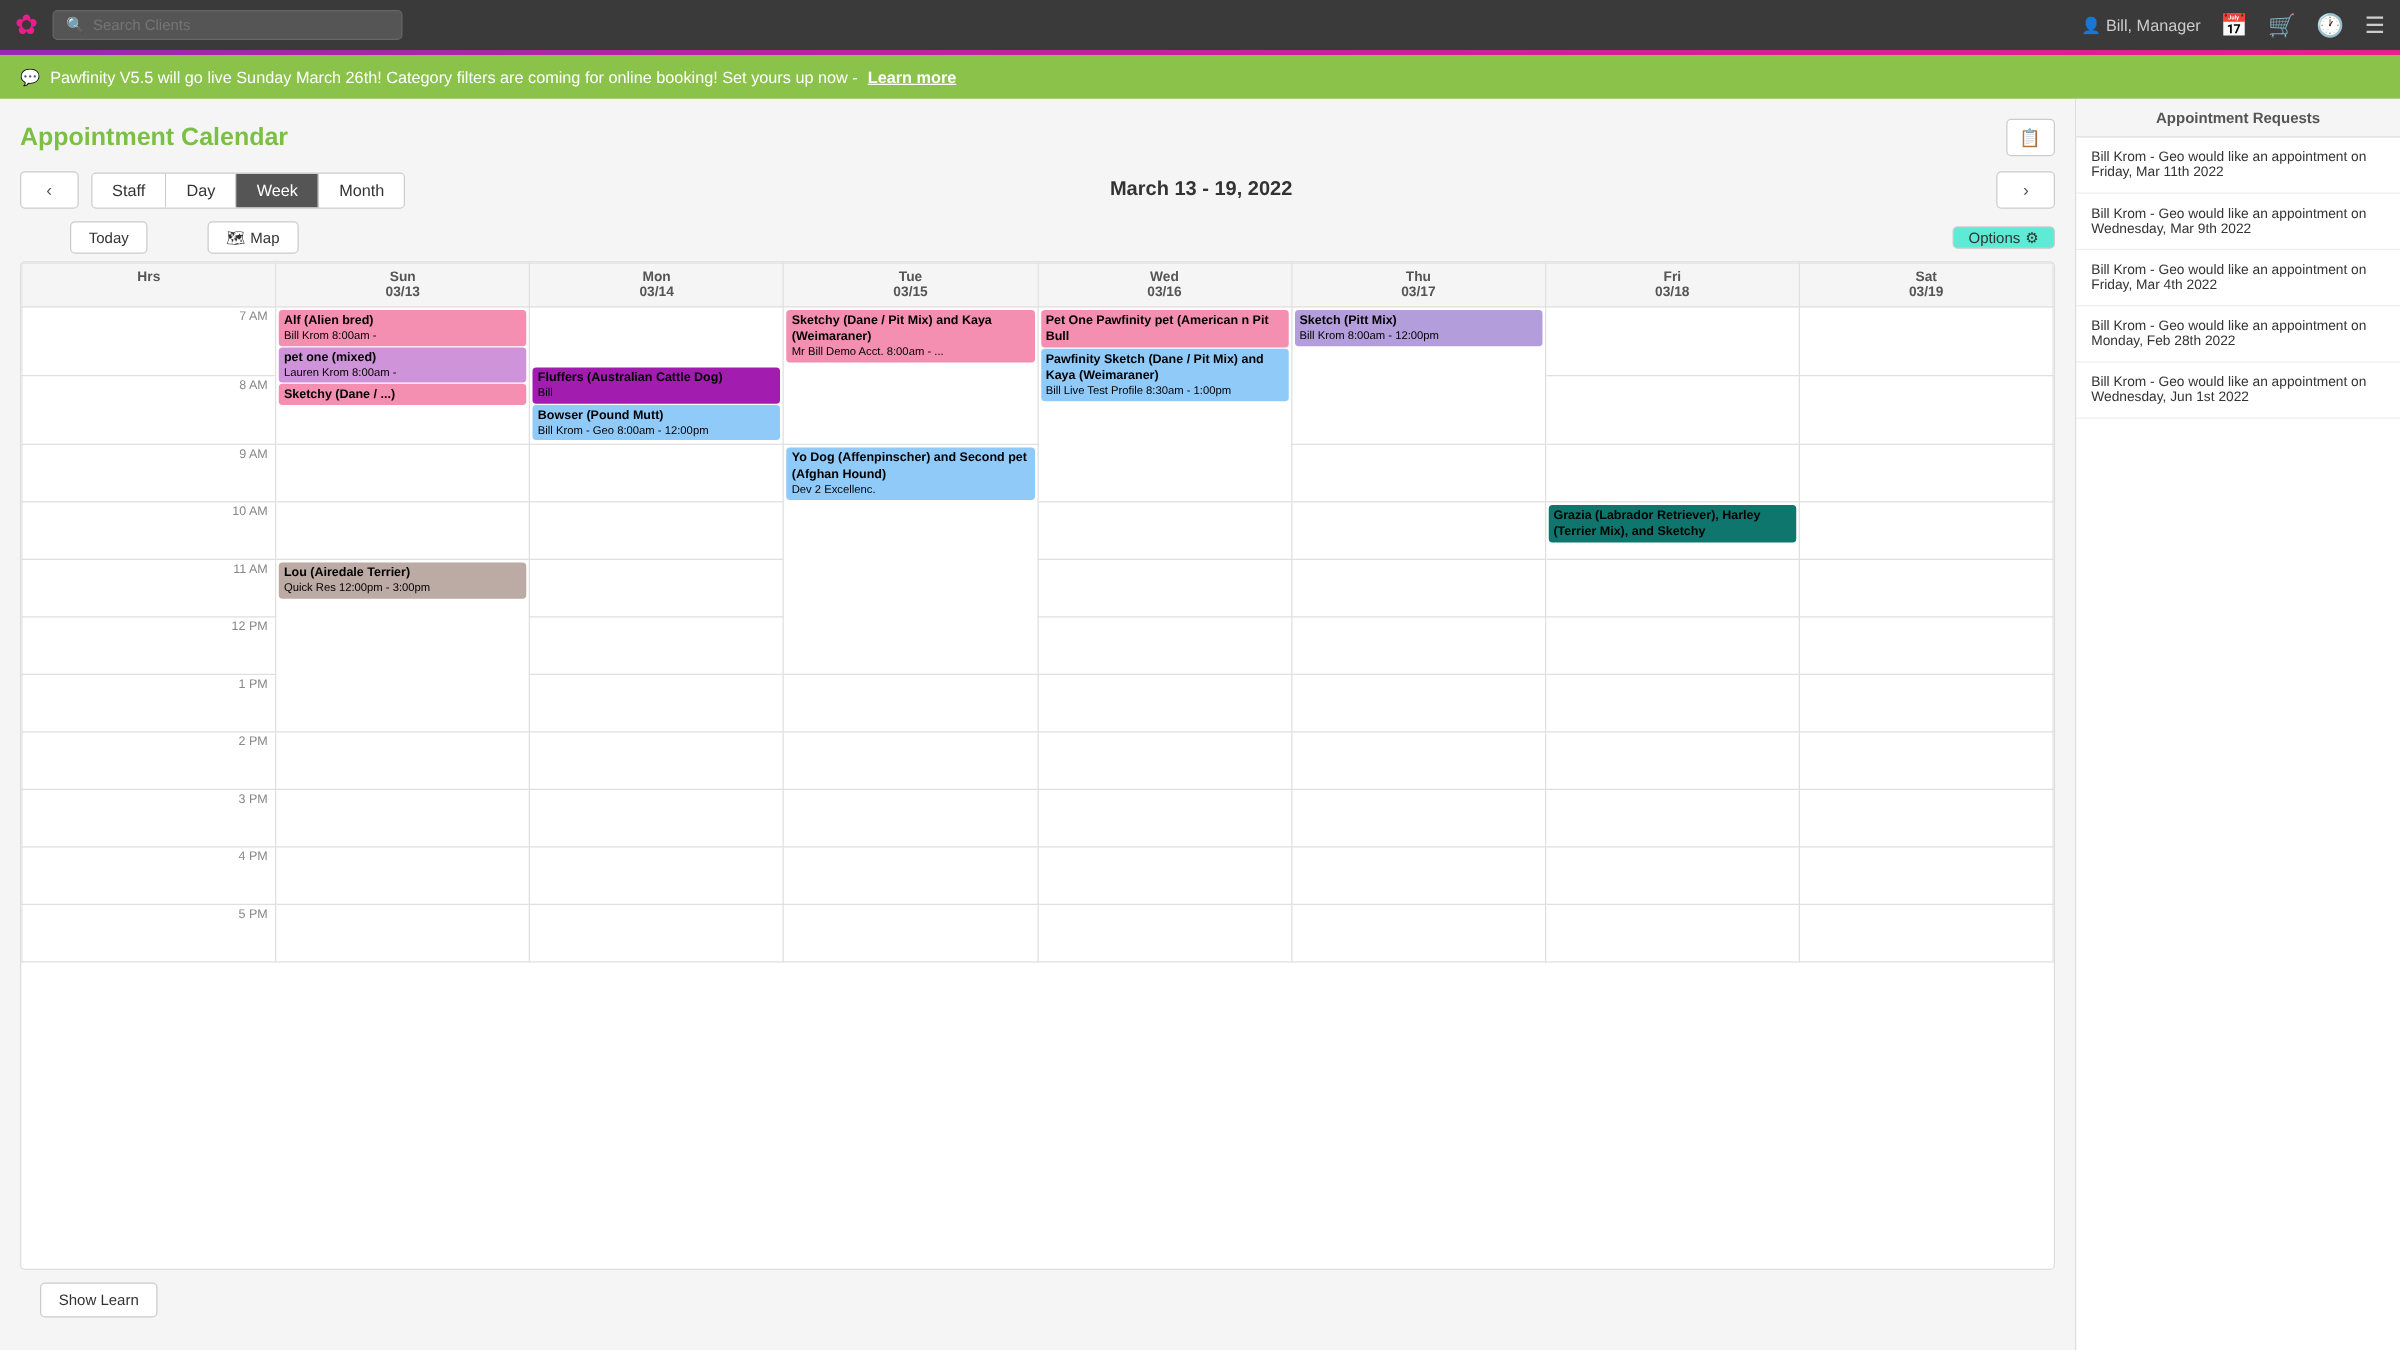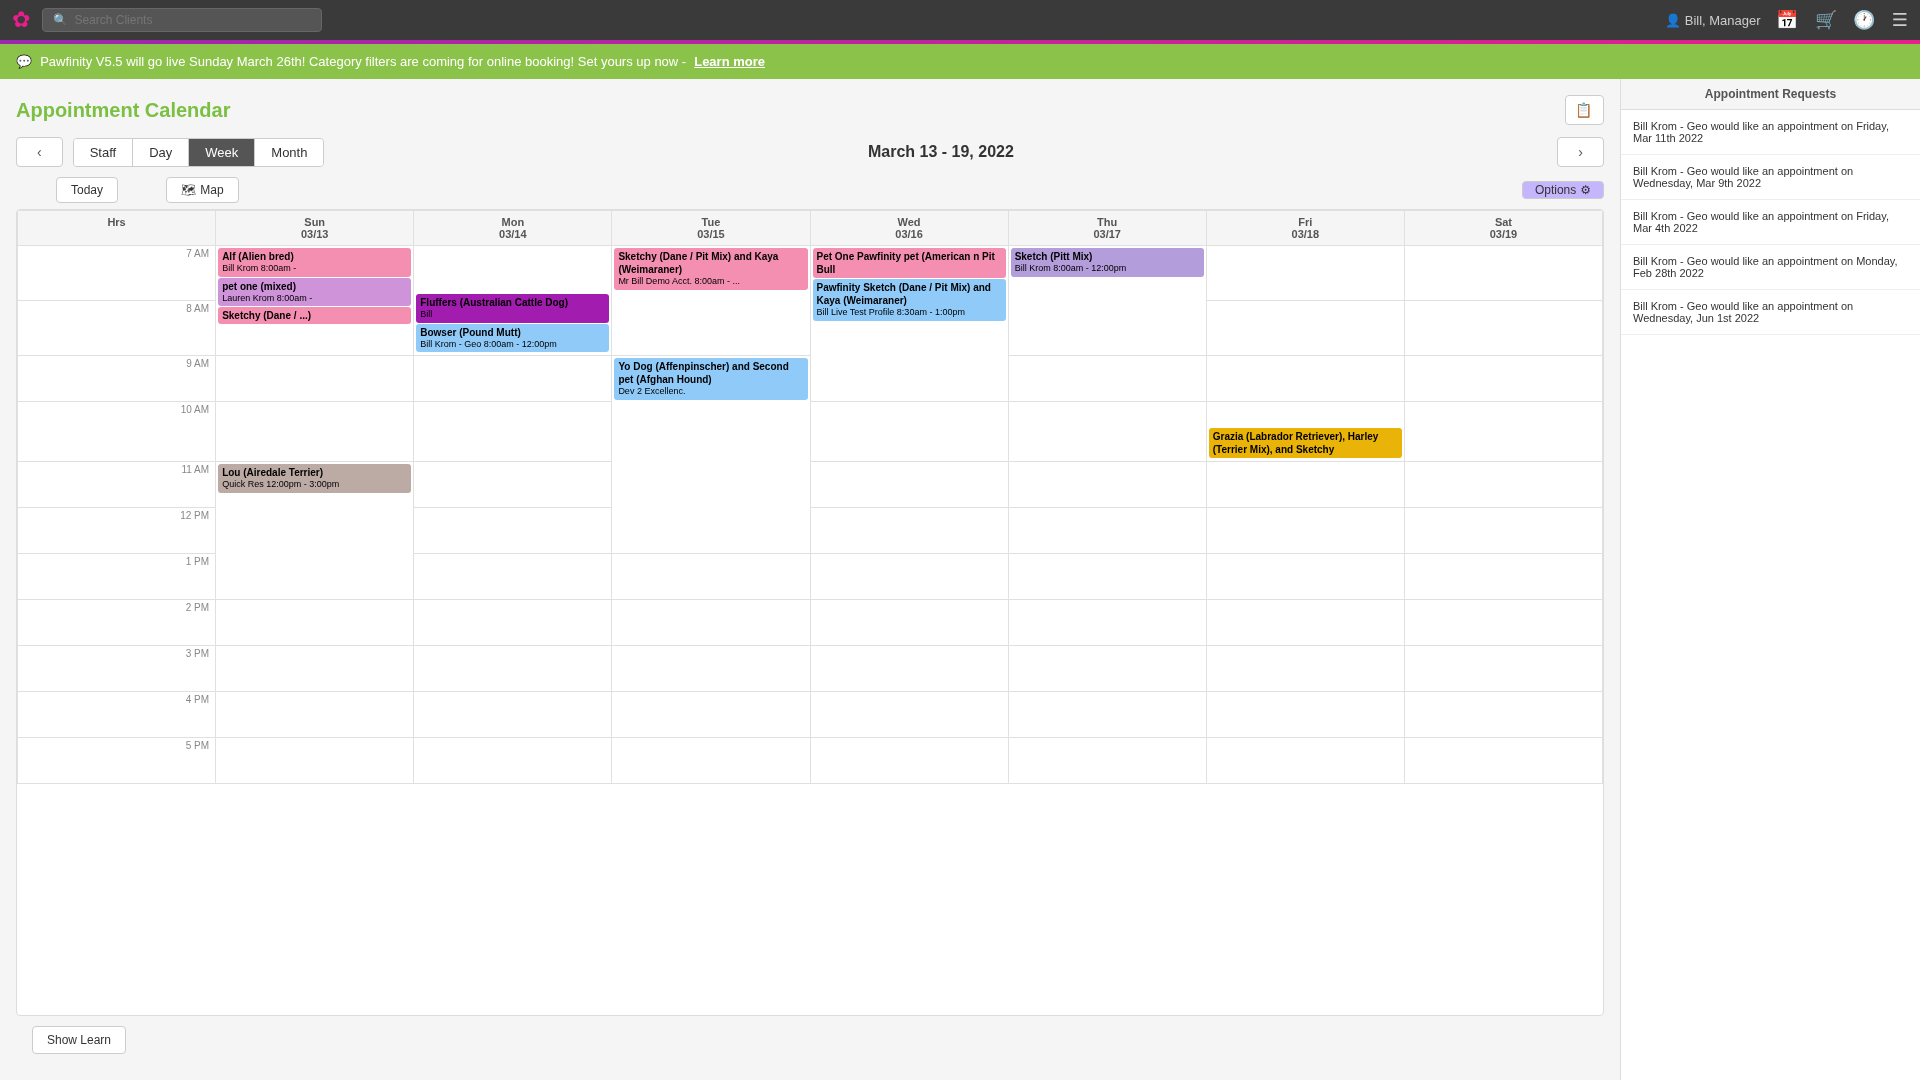--- a/index.html
+++ b/index.html
@@ -170,7 +170,7 @@
 
     
     .right-panel {
-      width: 300px;
+      width: 260px;
       background: #fff;
       border-left: 1px solid #ddd;
       display: flex;

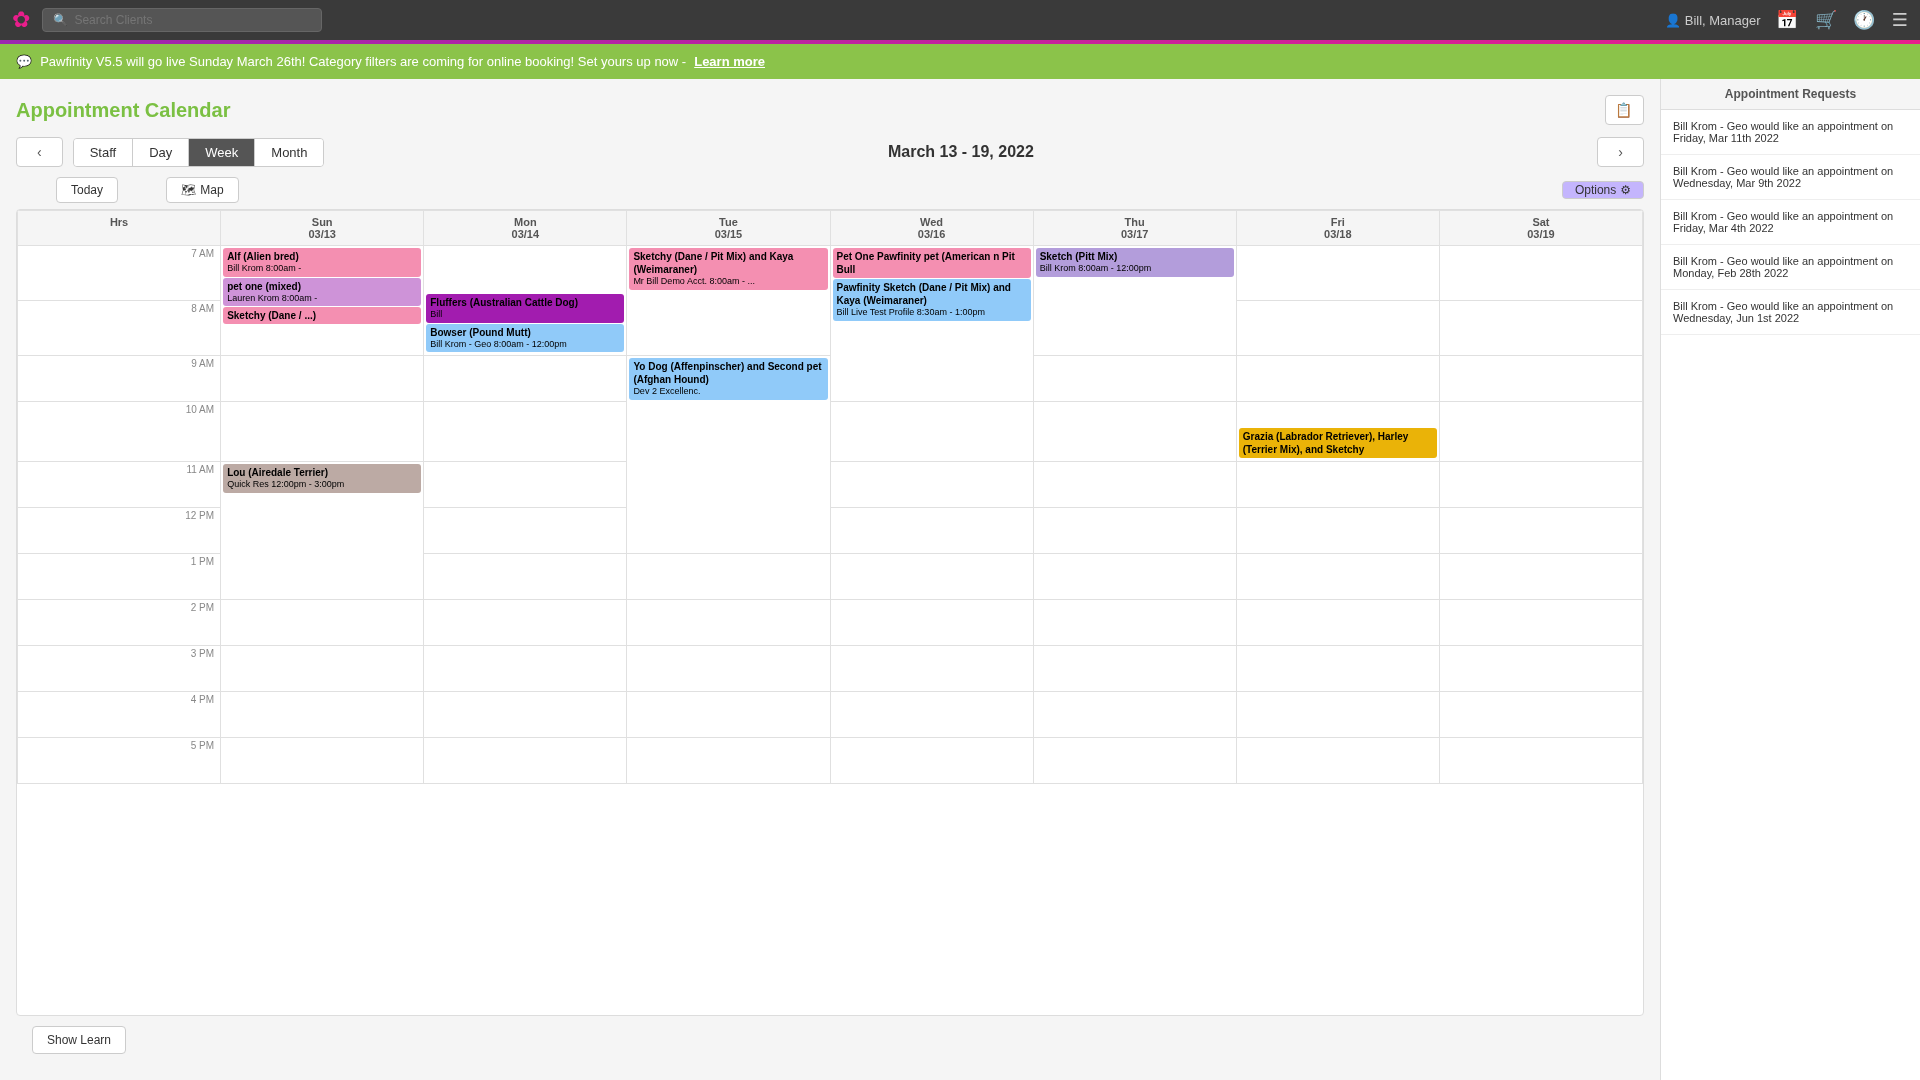--- a/index.html
+++ b/index.html
@@ -132,7 +132,7 @@
     .toolbar-btn.map-btn { display: flex; align-items: center; gap: 4px; }
     .options-btn {
       margin-left: auto;
-      background: #c4b5fd;
+      background: #5eead4;
       border: 1px solid #ccc;
       border-radius: 4px;
       padding: 1px 12px;

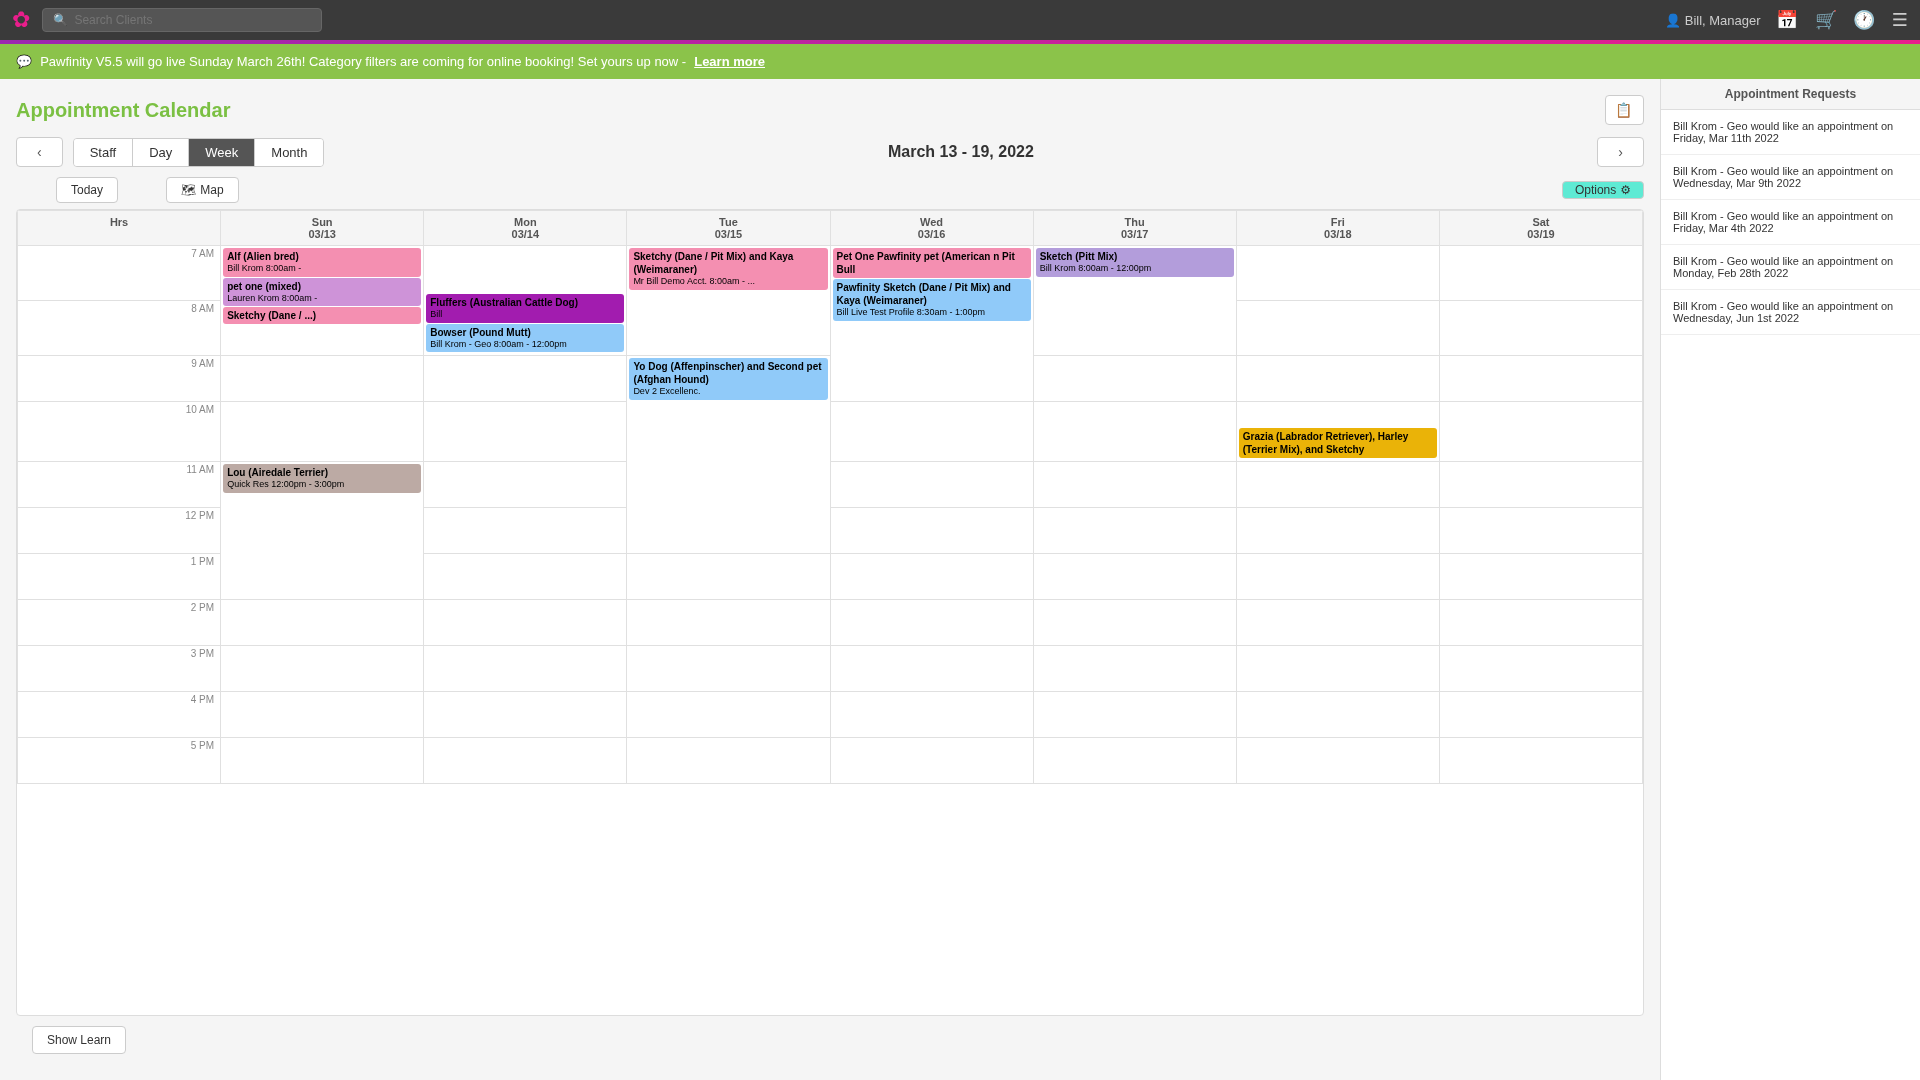--- a/index.html
+++ b/index.html
@@ -164,7 +164,7 @@
     .appt-purple { background: #ce93d8; color: #000; }
     .appt-blue { background: #90caf9; color: #000; }
     .appt-green { background: #a21caf; color: #000; margin-top: 46px; }
-    .appt-orange { background: #eab308; color: #000; margin-top: 24px; }
+    .appt-orange { background: #0f766e; color: #000; }
     .appt-brown { background: #bcaaa4; color: #000; }
     .appt-lavender { background: #b39ddb; color: #000; }
 

